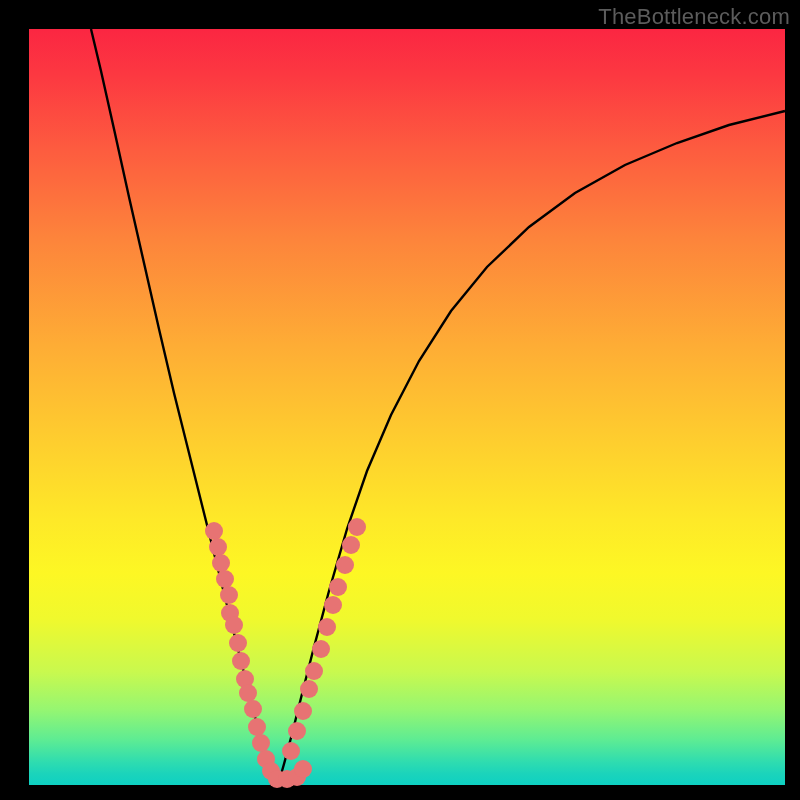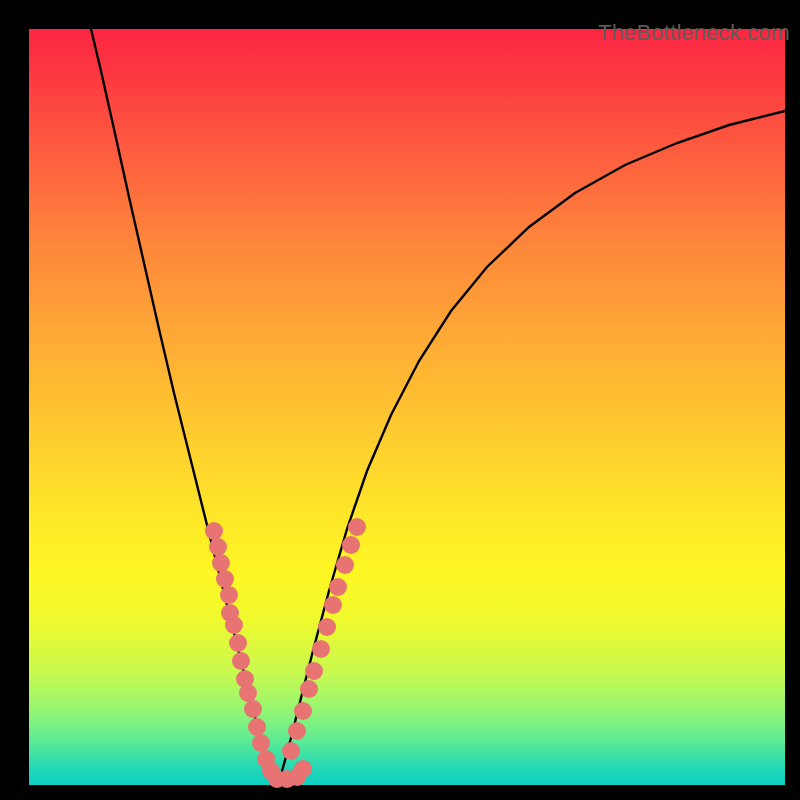--- a/index.html
+++ b/index.html
@@ -44,7 +44,7 @@
   }
   .watermark {
     position: absolute;
-    top: 20px;
+    top: 4px;
     right: 10px;
     color: #5c5c5c;
     font-size: 22px;

